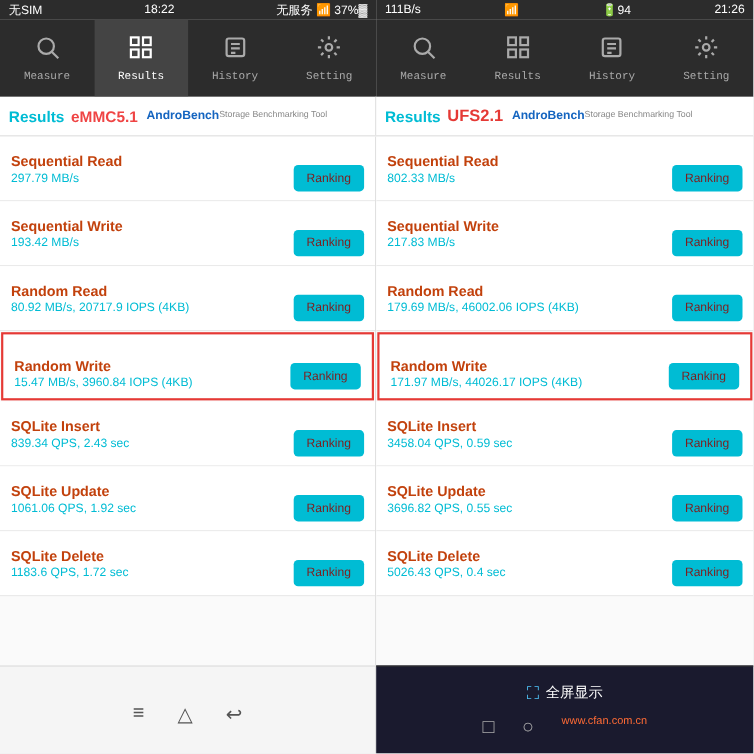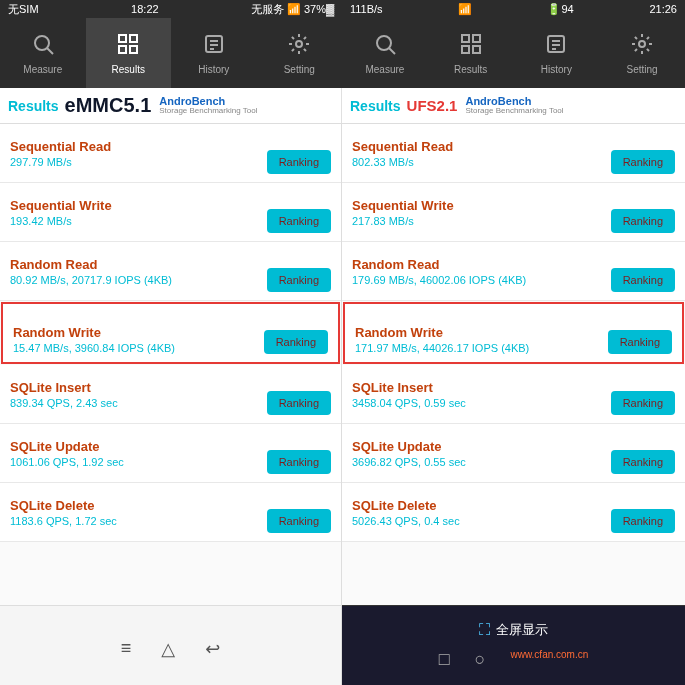--- a/index.html
+++ b/index.html
@@ -71,6 +71,7 @@
       cursor: pointer;
       padding: 6px 2px;
       gap: 4px;
+      font-family: Liberation Mono, monospace;
     }
     .nav-item.active {
       background: #444;

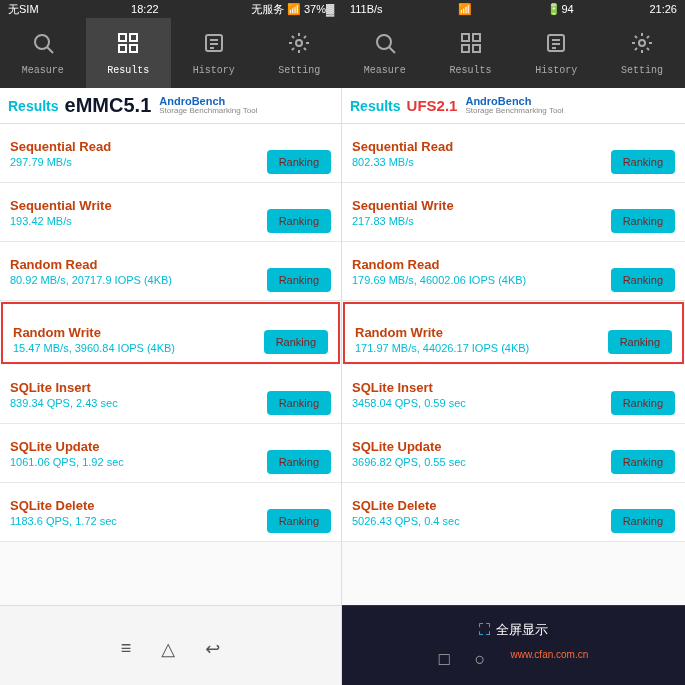--- a/index.html
+++ b/index.html
@@ -110,9 +110,9 @@
       font-size: 14px;
     }
     .emmc-label {
-      color: #0f172a;
+      color: #ef4444;
       font-weight: bold;
-      font-size: 20px;
+      font-size: 14px;
     }
     .ufs-label {
       color: #e53935;

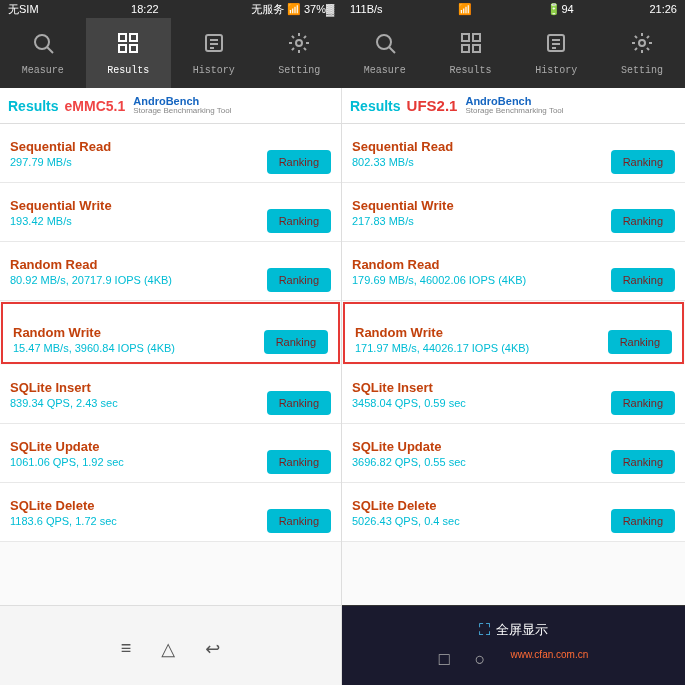--- a/index.html
+++ b/index.html
@@ -121,7 +121,7 @@
     }
     .androbench-logo {
       display: flex;
-      flex-direction: column;
+      flex-direction: row;
       line-height: 1;
       margin-left: 2px;
     }

